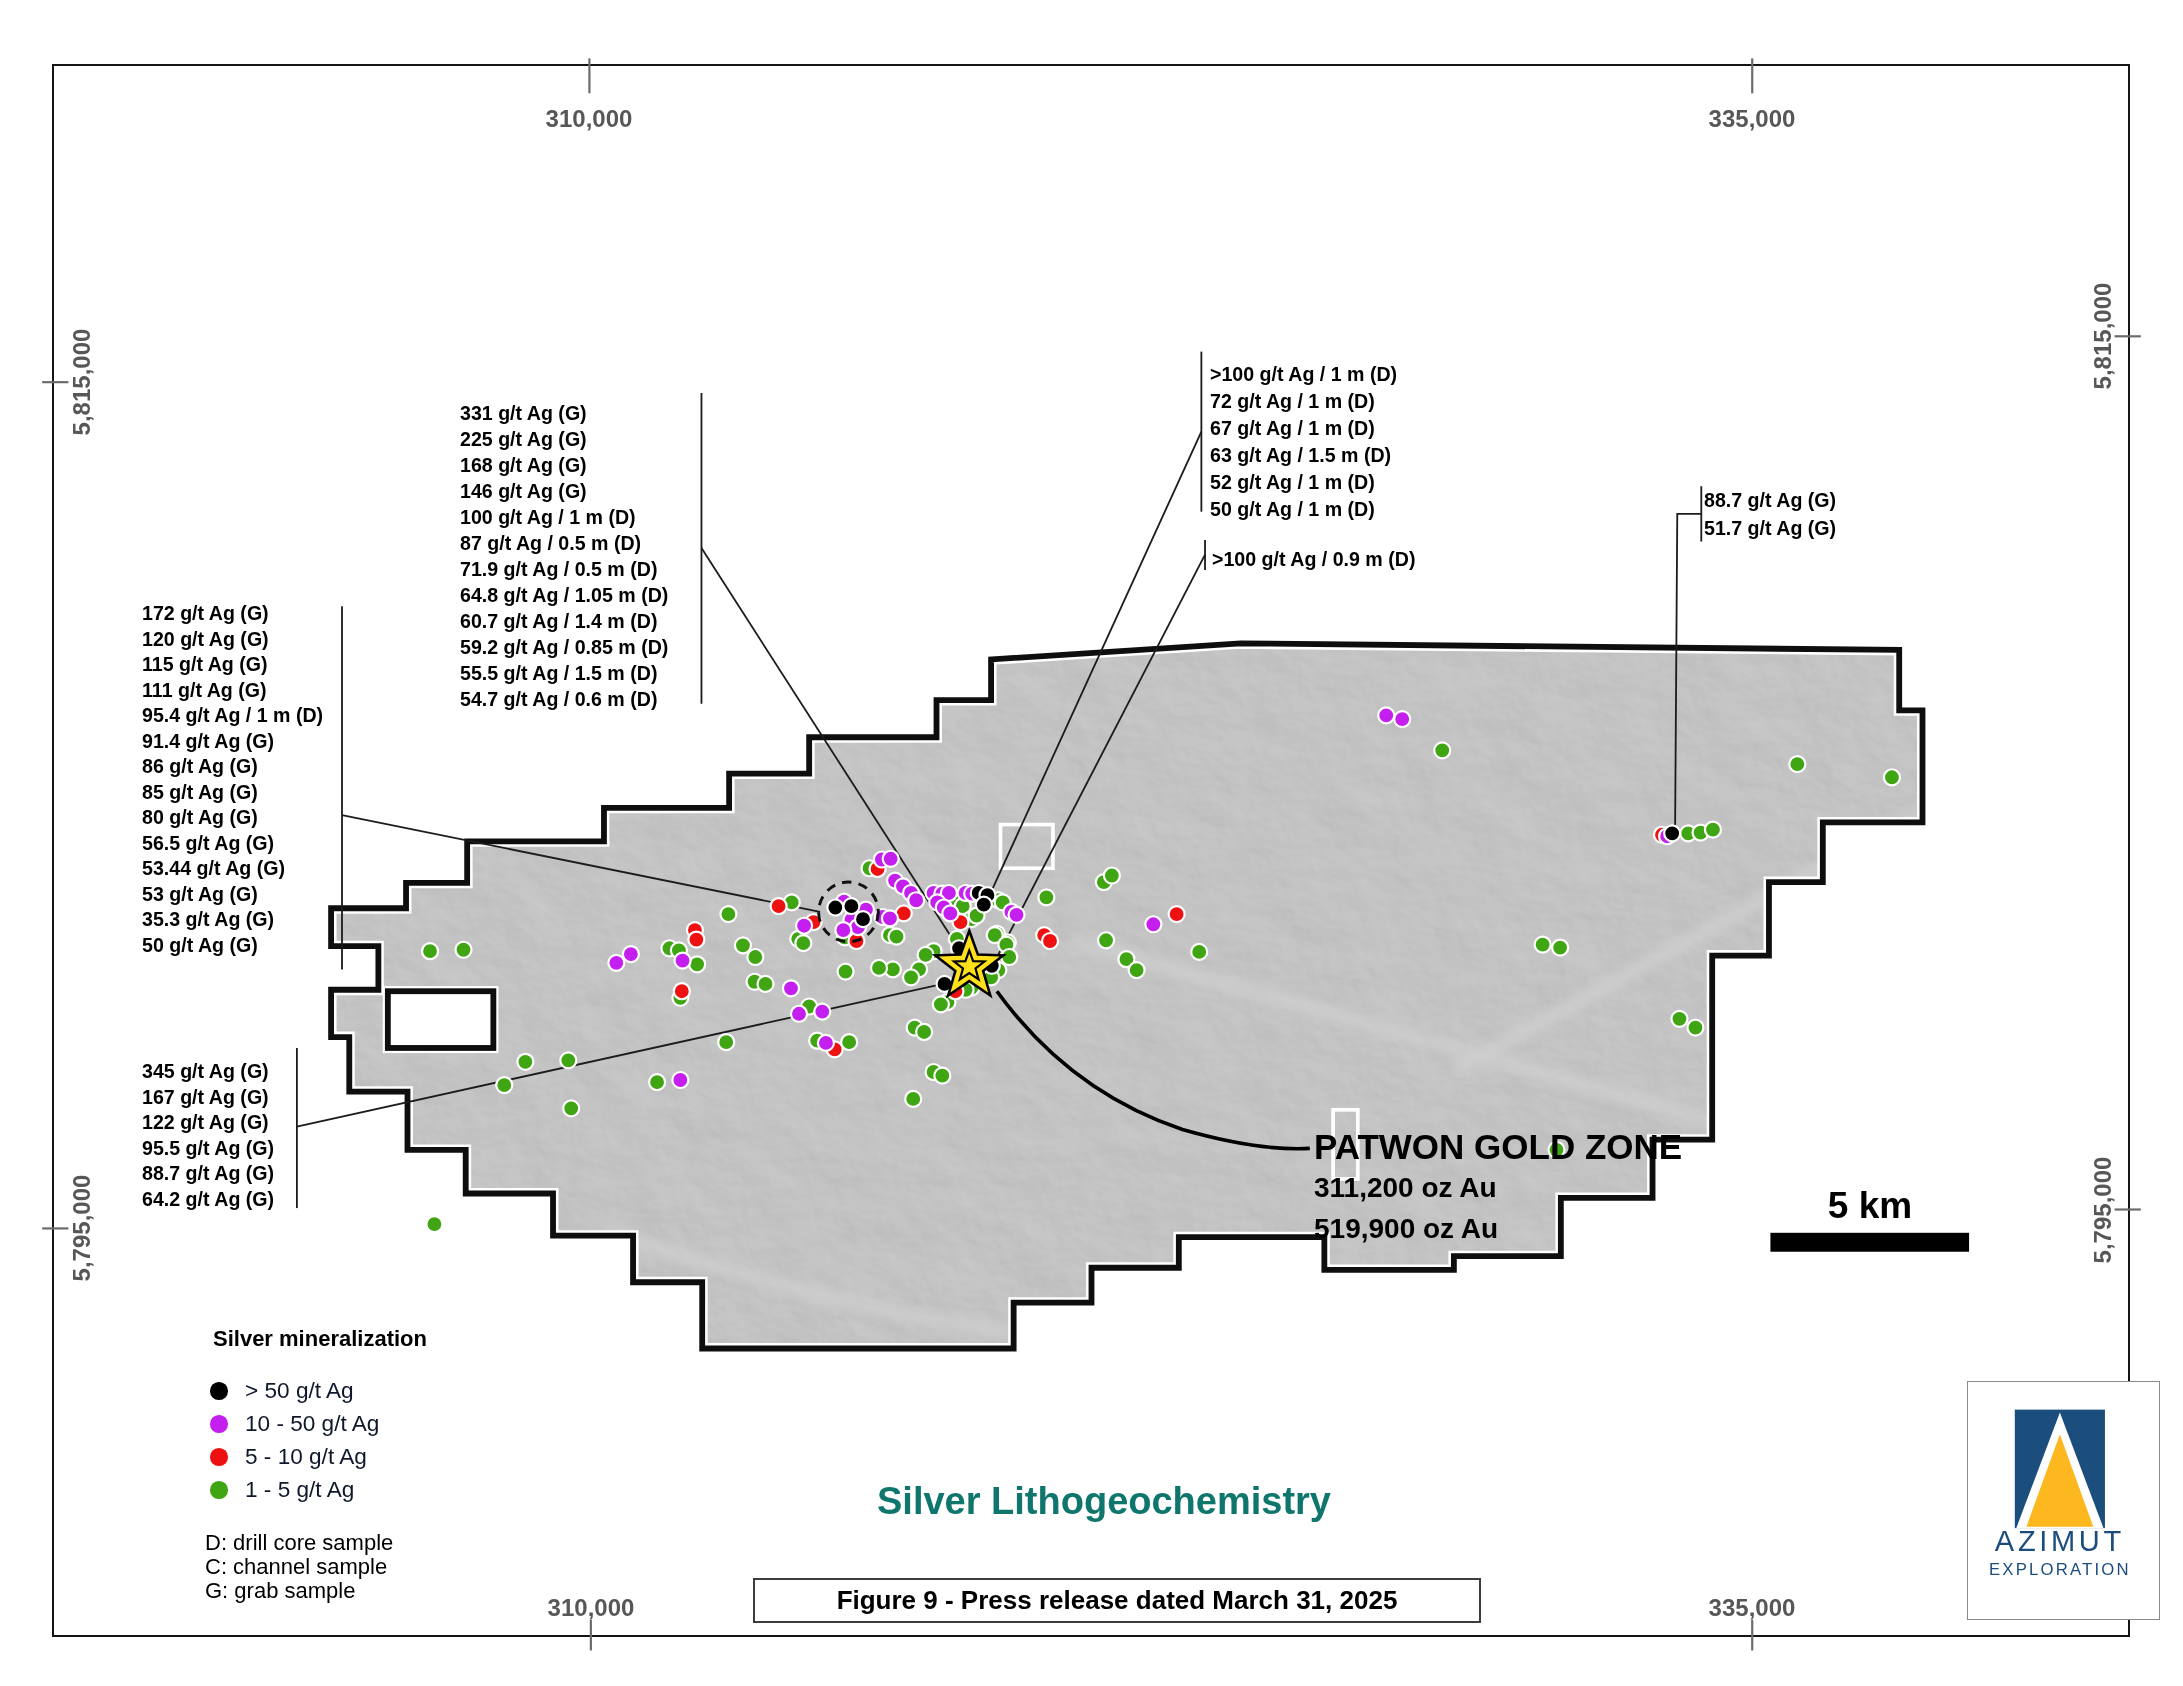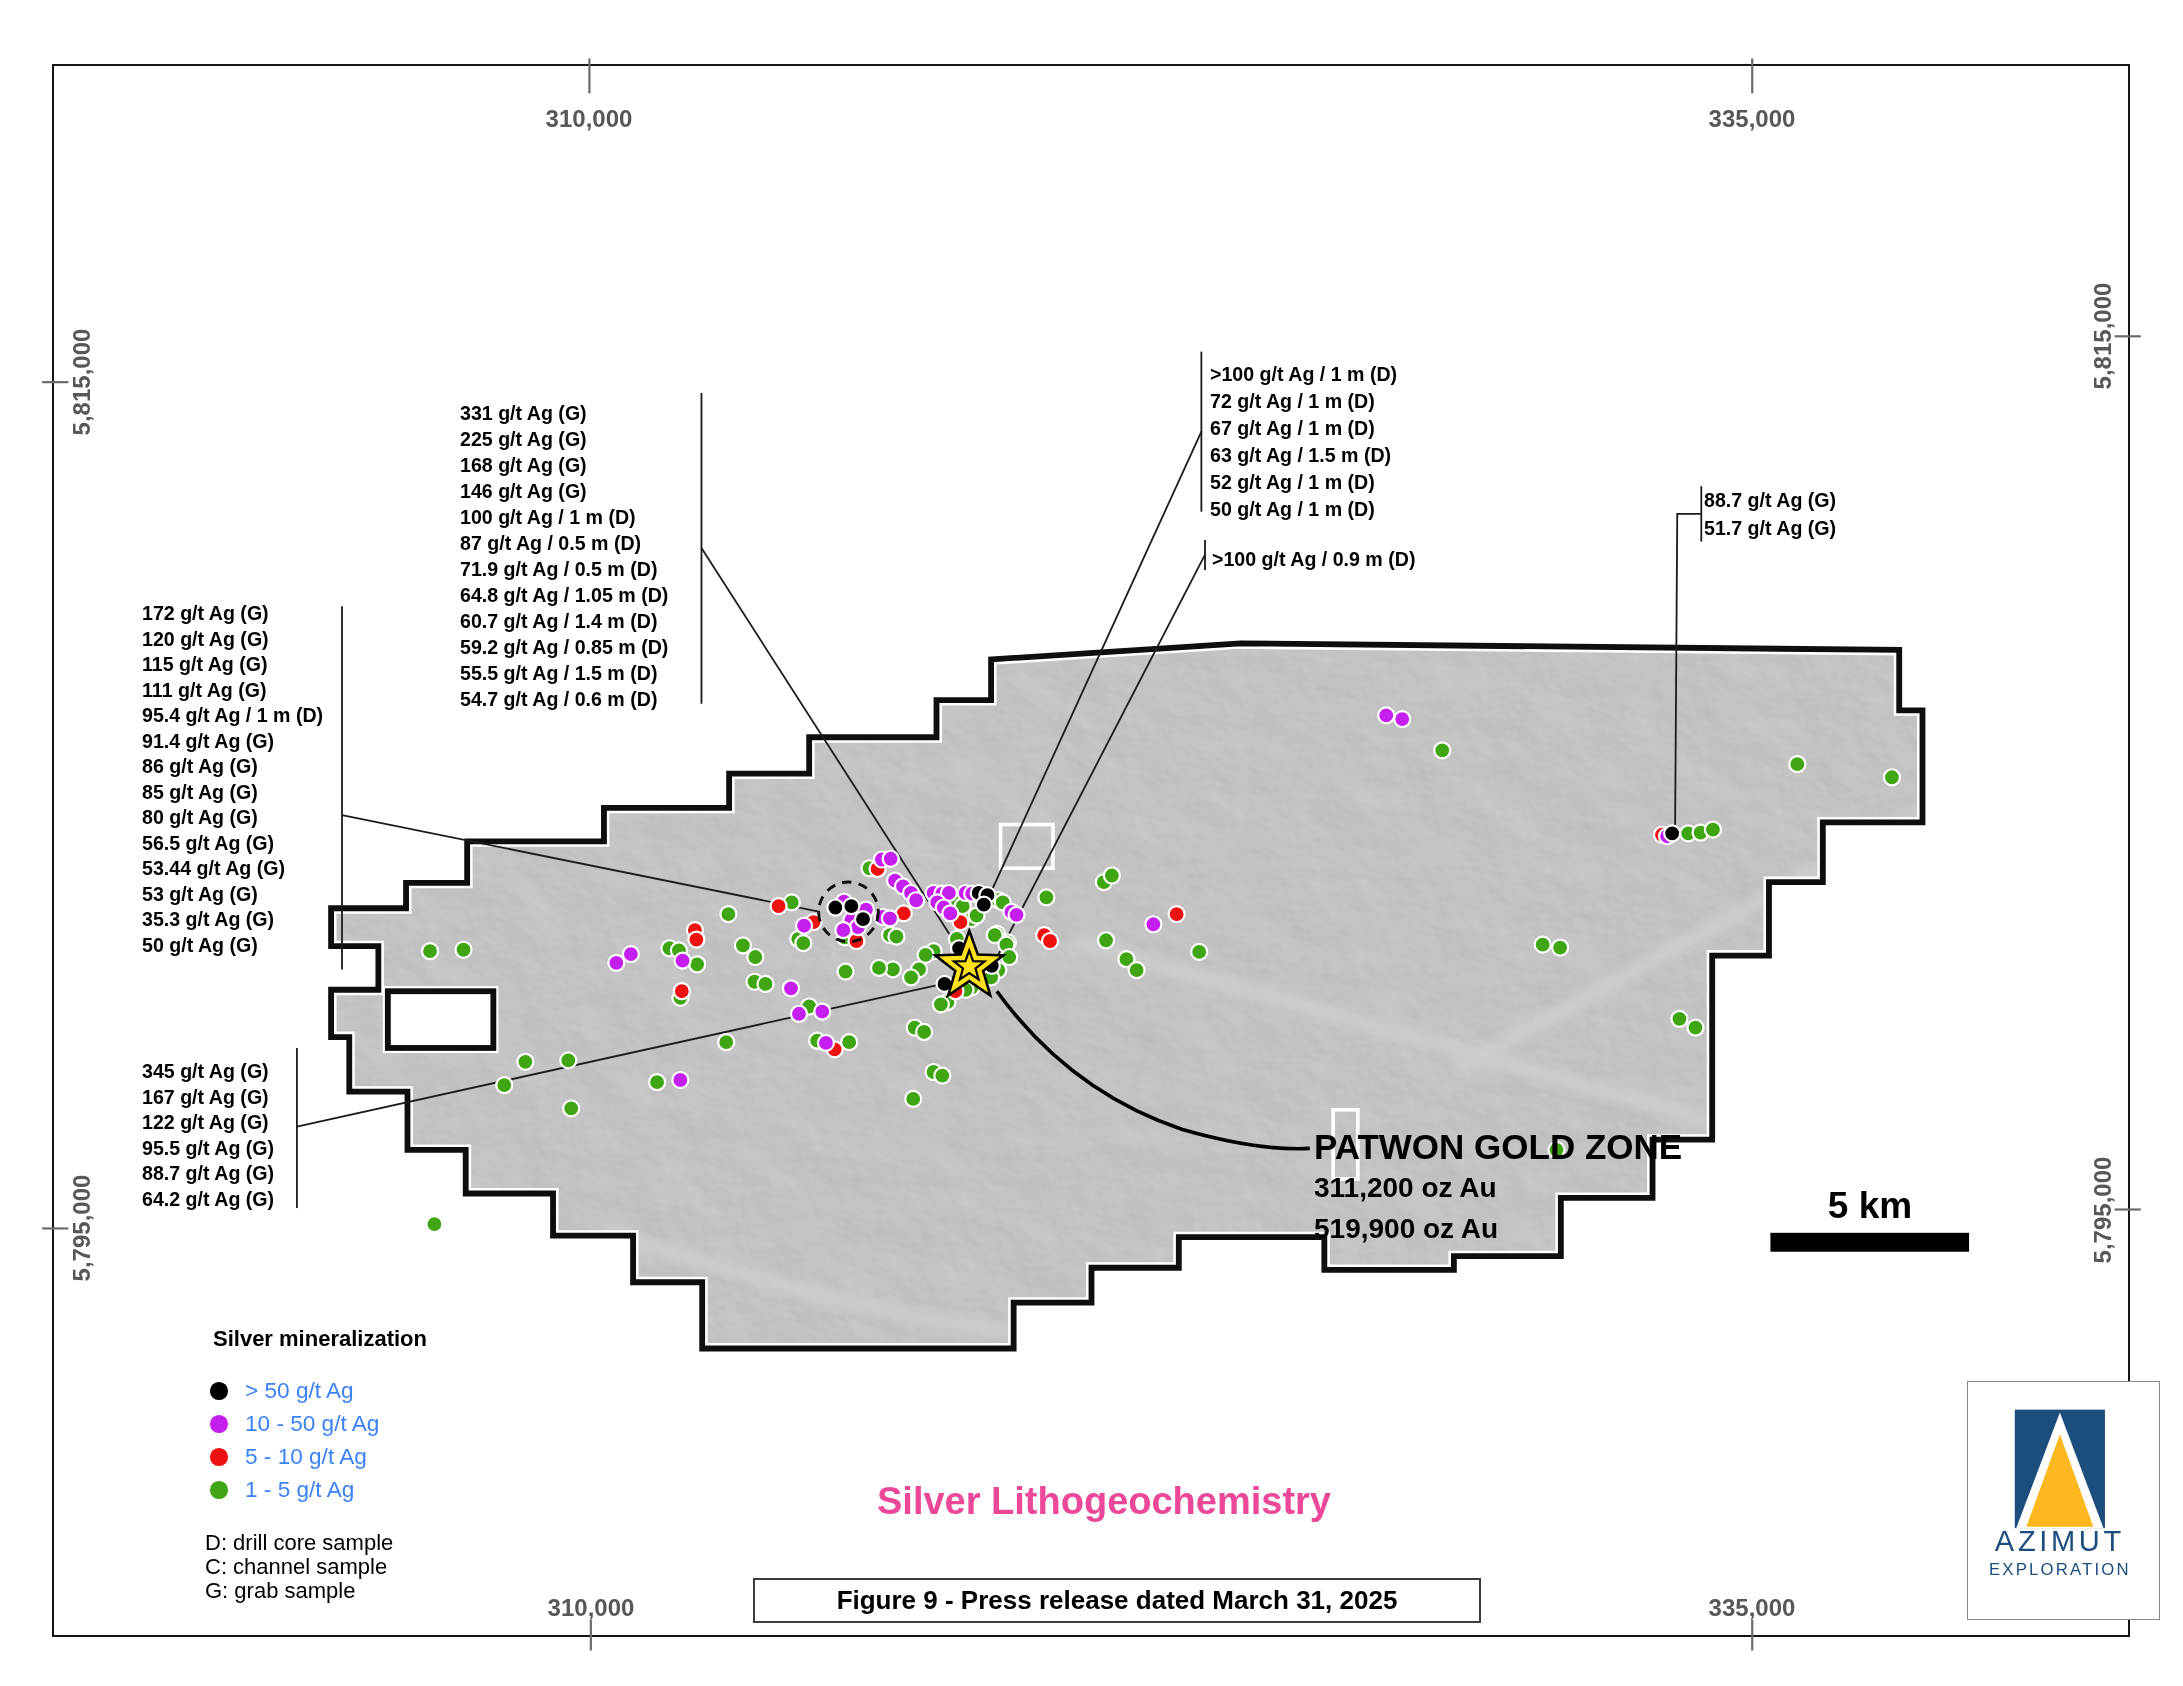--- a/index.html
+++ b/index.html
@@ -21,7 +21,7 @@
   .legend-heading{position:absolute;font-weight:bold;font-size:22px;color:#000;white-space:nowrap;}
   .legend-row{position:absolute;display:flex;align-items:center;white-space:nowrap;}
   .legend-dot{width:17.5px;height:17.5px;border-radius:50%;display:inline-block;}
-  .legend-label{font-size:22.6px;color:#3b82f6;margin-left:17.5px;}
+  .legend-label{font-size:22.6px;color:#0f172a;margin-left:17.5px;}
   .legend-code{position:absolute;font-size:22px;color:#000;white-space:nowrap;}
   .subtitle{position:absolute;font-weight:bold;font-size:38px;color:#ec4899;white-space:nowrap;
             transform:translate(-50%,-50%);}

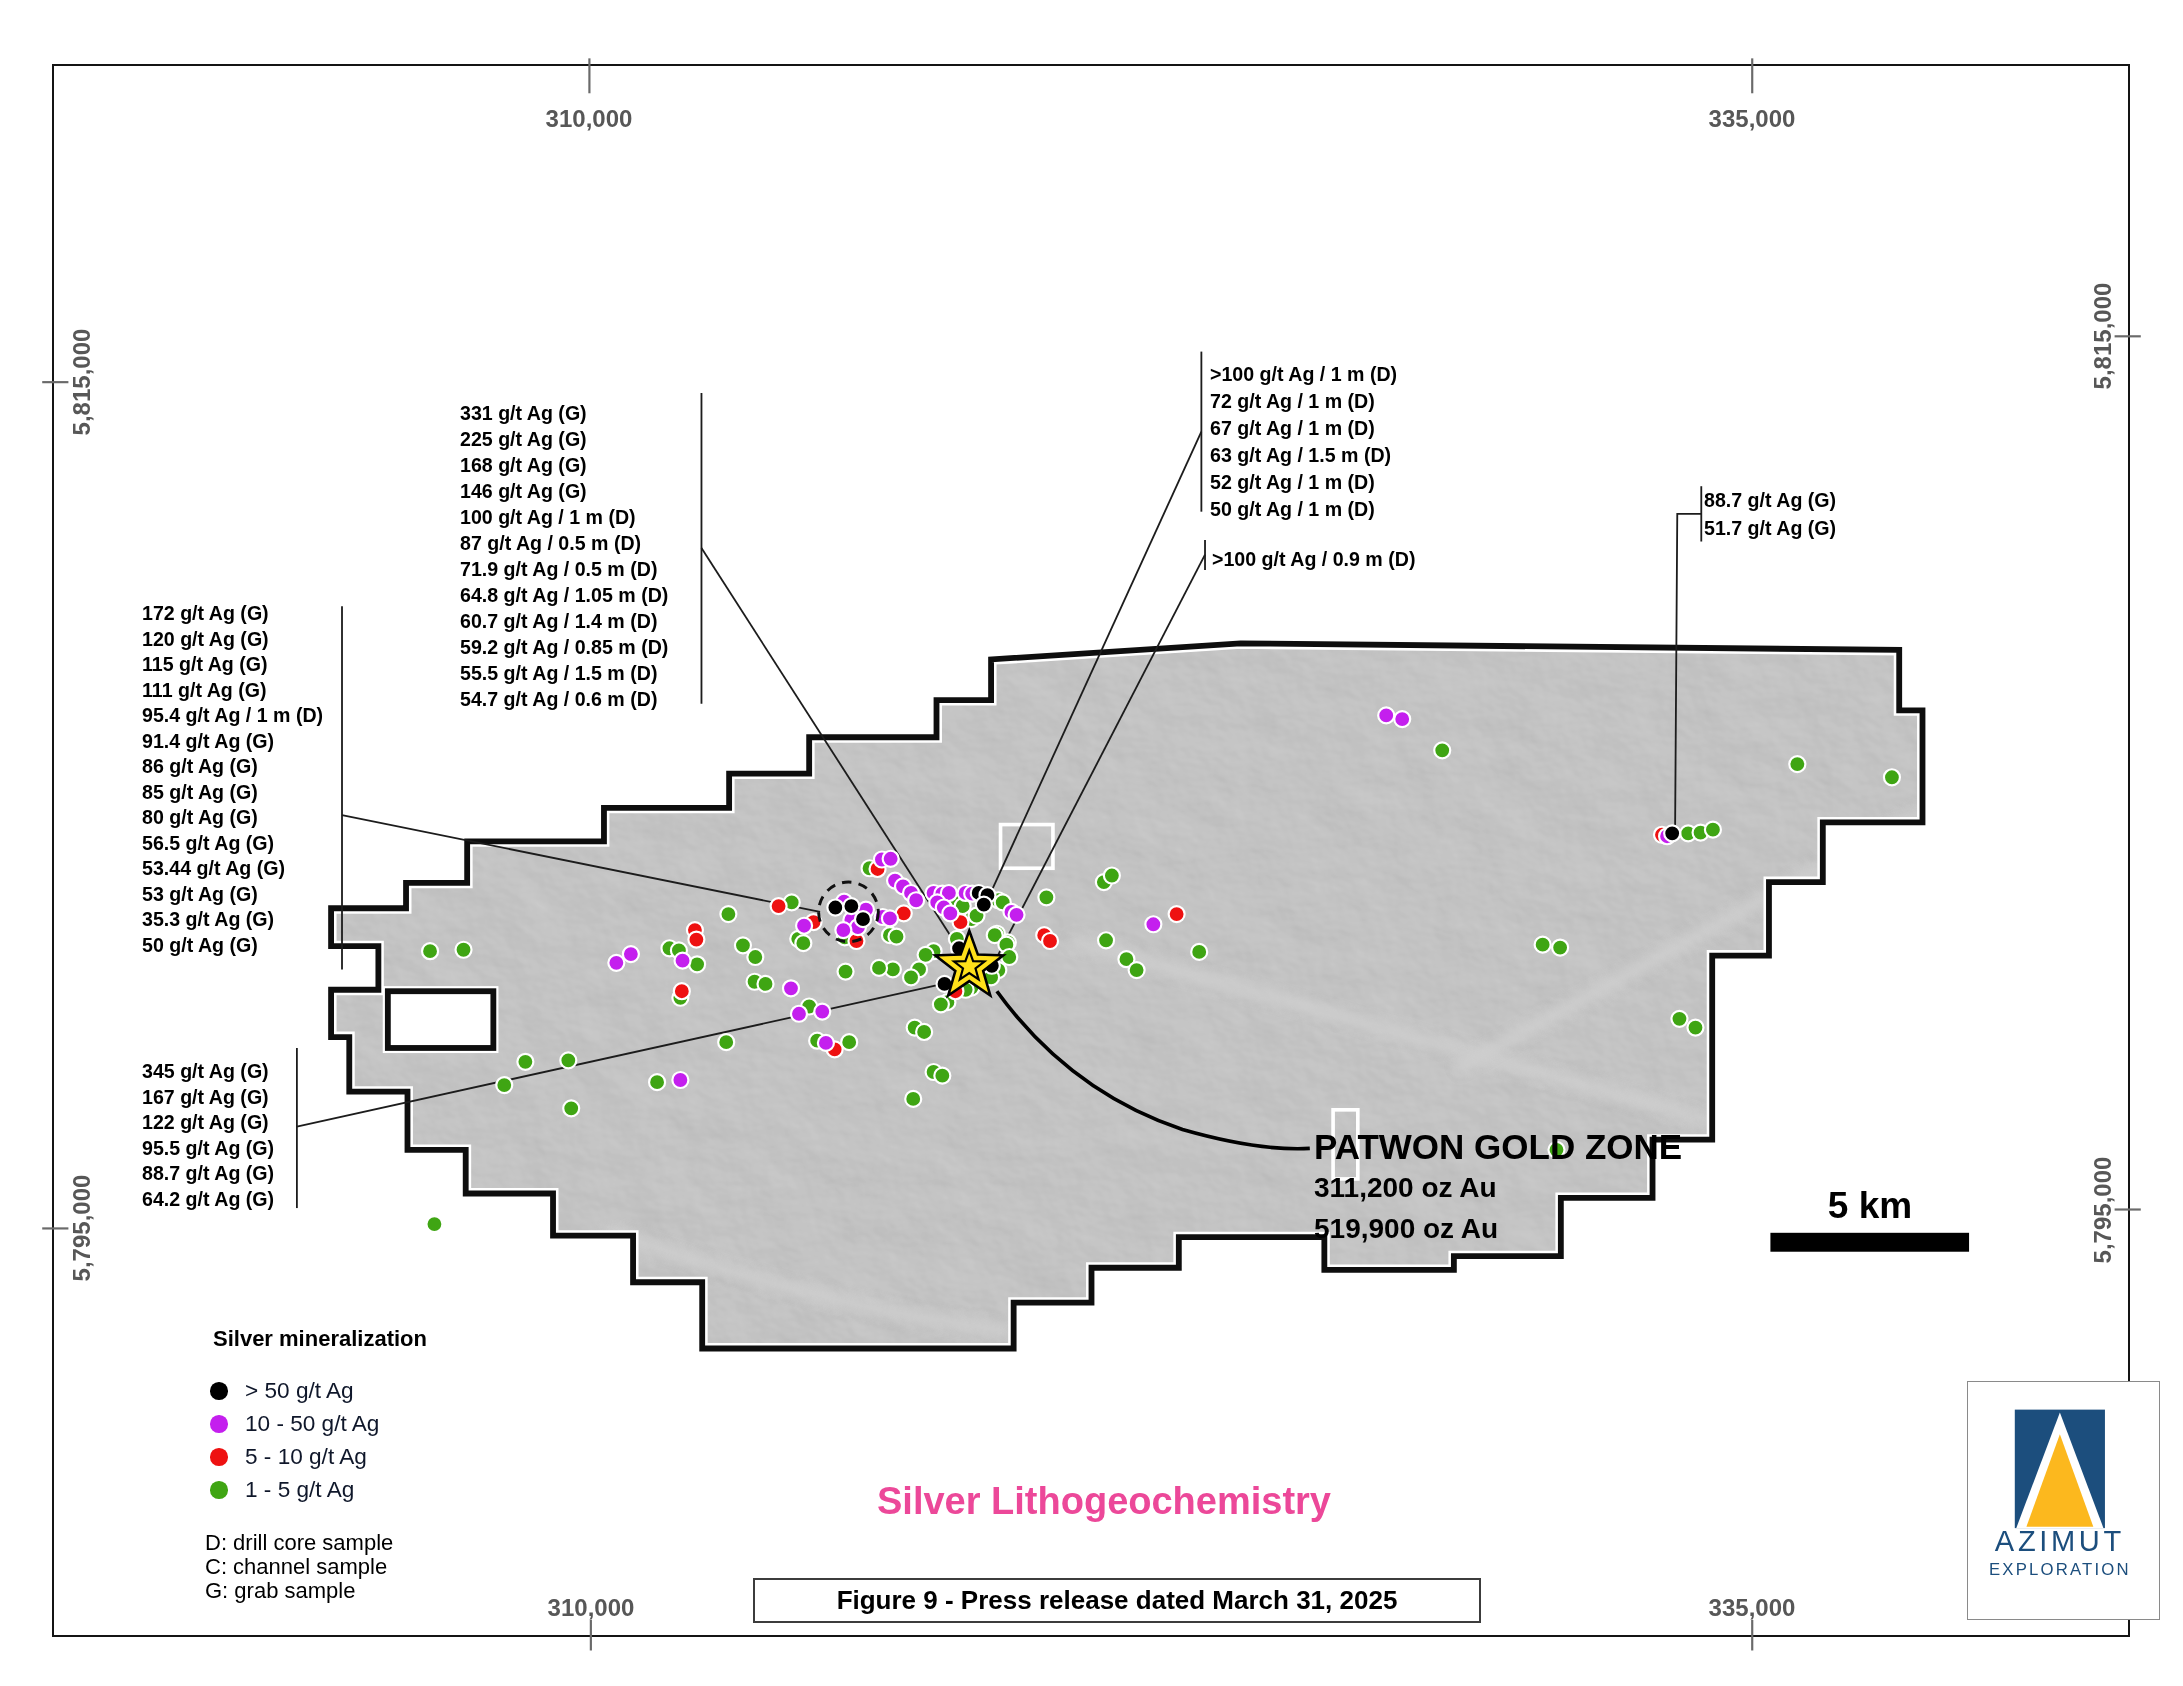--- a/index.html
+++ b/index.html
@@ -23,7 +23,7 @@
   .legend-dot{width:17.5px;height:17.5px;border-radius:50%;display:inline-block;}
   .legend-label{font-size:22.6px;color:#0f172a;margin-left:17.5px;}
   .legend-code{position:absolute;font-size:22px;color:#000;white-space:nowrap;}
-  .subtitle{position:absolute;font-weight:bold;font-size:38px;color:#ec4899;white-space:nowrap;
+  .subtitle{position:absolute;font-weight:bold;font-size:38px;color:#0f766e;white-space:nowrap;
             transform:translate(-50%,-50%);}
   .scale-label{position:absolute;font-weight:bold;font-size:37px;color:#000;white-space:nowrap;
             transform:translate(-50%,-50%);}

